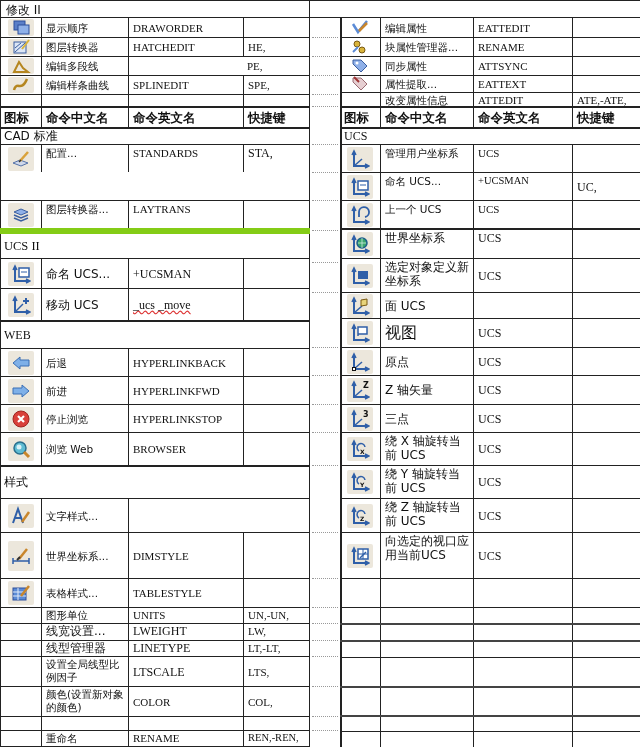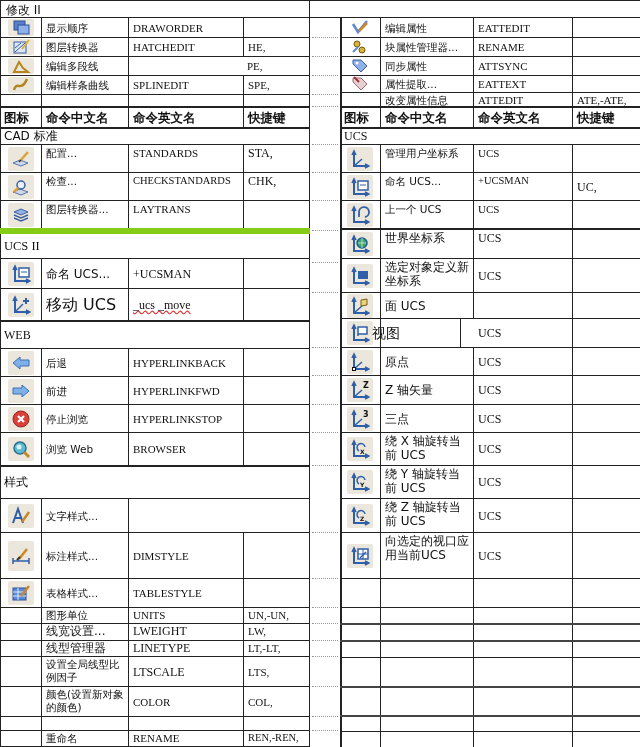--- a/index.html
+++ b/index.html
@@ -155,20 +155,6 @@
     <div class="cell c2" style="left:129px;width:115px">STANDARDS</div>
     <div class="cell" style="left:244px;width:66px;font-size:12px">STA,</div>
   </div>
-  <div class="row" style="top:172px;height:28px">
-    <div class="cell c0" style="left:0;width:42px">
-      <div class="icon">
-        <svg viewBox="0 0 20 20">
-            <path d="M2 15 L9 12 L17 15 L10 18 Z" fill="#cfd8ea" stroke="#5572a8"></path>
-            <circle cx="10" cy="8" r="4" fill="#e9f0fb" stroke="#3b5fa0" stroke-width="1.5"></circle>
-            <path d="M7 11 L3 15" stroke="#d9a23b" stroke-width="2.5"></path>
-          </svg>
-      </div>
-    </div>
-    <div class="cell c1" style="left:42px;width:87px">检查...</div>
-    <div class="cell c2" style="left:129px;width:115px;font-size:10.5px">CHECKSTANDARDS</div>
-    <div class="cell" style="left:244px;width:66px;font-size:12px">CHK,</div>
-  </div>
   <div class="row" style="top:200px;height:28px">
     <div class="cell c0" style="left:0;width:42px">
       <div class="icon">

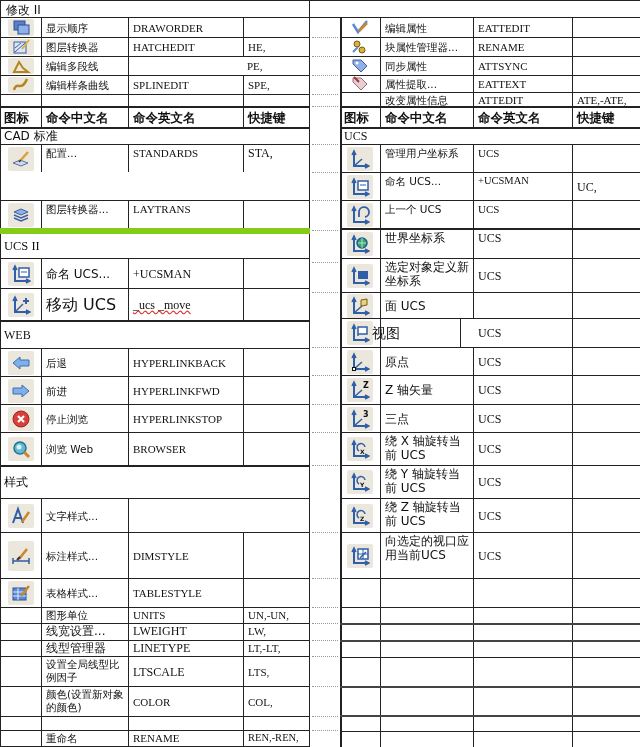--- a/index.html
+++ b/index.html
@@ -197,7 +197,7 @@
           </svg>
       </div>
     </div>
-    <div class="cell c1 vcenter" style="left:42px;width:87px;font-size:16px">移动 UCS</div>
+    <div class="cell c1 vcenter" style="left:42px;width:87px;font-size:12px">移动 UCS</div>
     <div class="cell c2 vcenter" style="left:129px;width:115px;font-size:12px">
       <span class="underline-wavy">_ucs _move</span>
     </div>

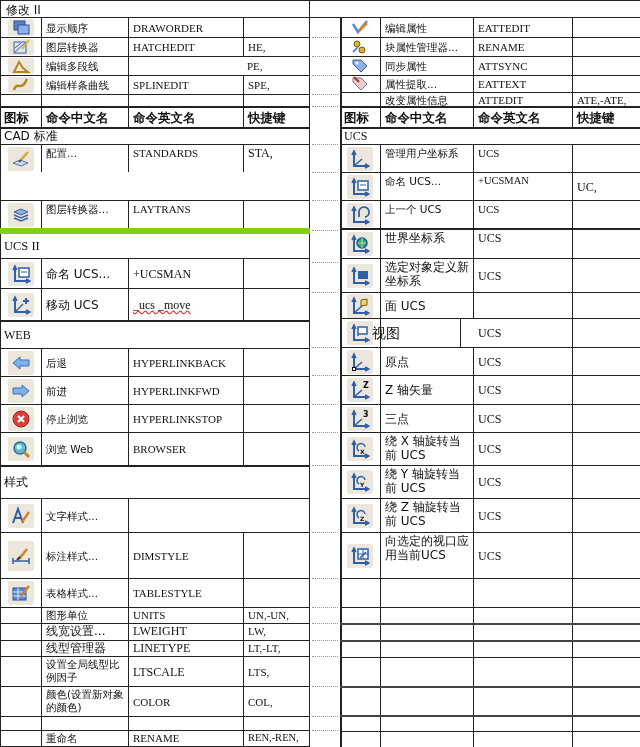--- a/index.html
+++ b/index.html
@@ -509,7 +509,7 @@
           </svg>
         </div>
     </div>
-    <div class="cell c1 vcenter" style="left:28px;width:93px;font-size:14px">视图</div>
+    <div class="cell c1 vcenter" style="left:41px;width:93px;font-size:16px">视图</div>
     <div class="cell c2 vcenter" style="left:134px;width:99px;font-size:12px">UCS</div>
     <div class="cell" style="left:233px;width:67px"></div>
   </div>

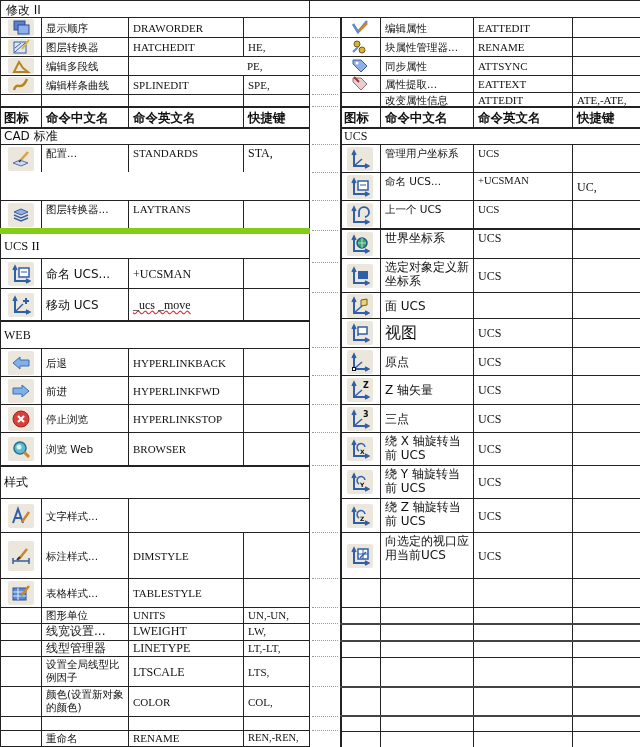--- a/index.html
+++ b/index.html
@@ -284,7 +284,7 @@
           </svg>
       </div>
     </div>
-    <div class="cell c1 vcenter" style="left:42px;width:87px">标注样式...</div>
+    <div class="cell c1 vcenter" style="left:42px;width:87px">世界坐标系...</div>
     <div class="cell c2 vcenter" style="left:129px;width:115px">DIMSTYLE</div>
     <div class="cell vcenter" style="left:244px;width:66px"></div>
   </div>

